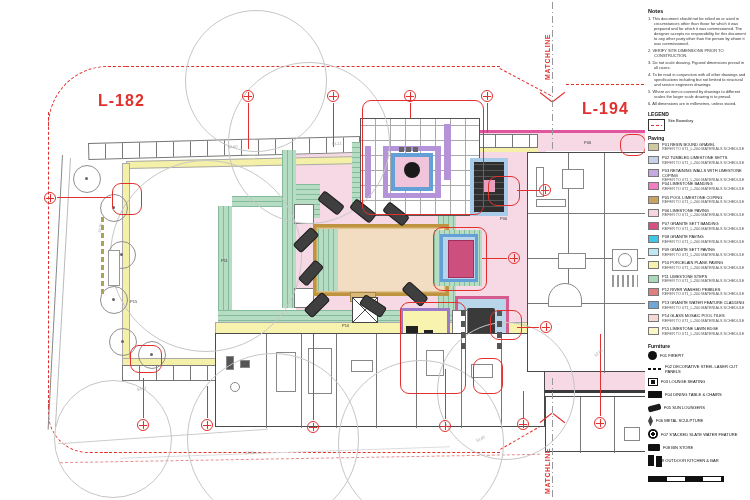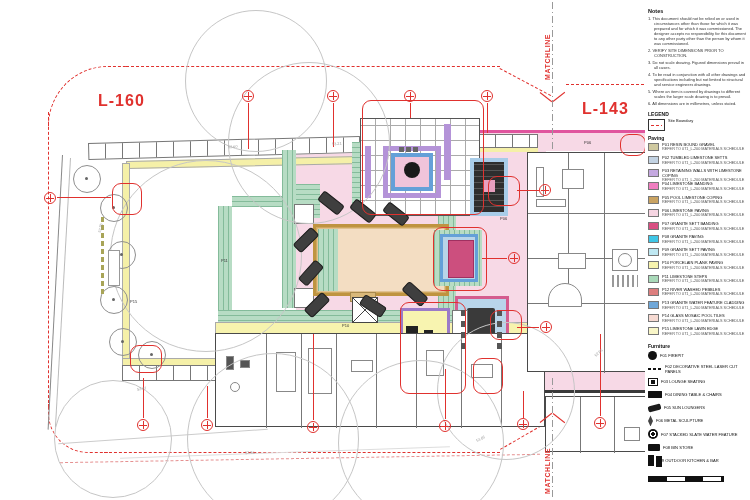--- a/index.html
+++ b/index.html
@@ -178,7 +178,7 @@
     <div class="matchline-txt" style="left:544px;top:10px;height:70px;">MATCHLINE</div>
     <div class="matchline-txt" style="left:544px;top:424px;height:70px;">MATCHLINE</div>
 
-    <div class="sheetlabel" style="left:98px;top:92px;">L-160</div>
+    <div class="sheetlabel" style="left:98px;top:92px;">L-182</div>
     <div class="sheetlabel" style="left:582px;top:100px;">L-143</div>
   <div style="position: absolute; left: 185px; top: 10px; width: 140px; height: 140px; border: 1px solid rgb(198, 198, 198); border-radius: 50%;"></div>
       <div style="position: absolute; left: 228px; top: 62px; width: 160px; height: 160px; border: 1px solid rgb(198, 198, 198); border-radius: 50%;"></div>

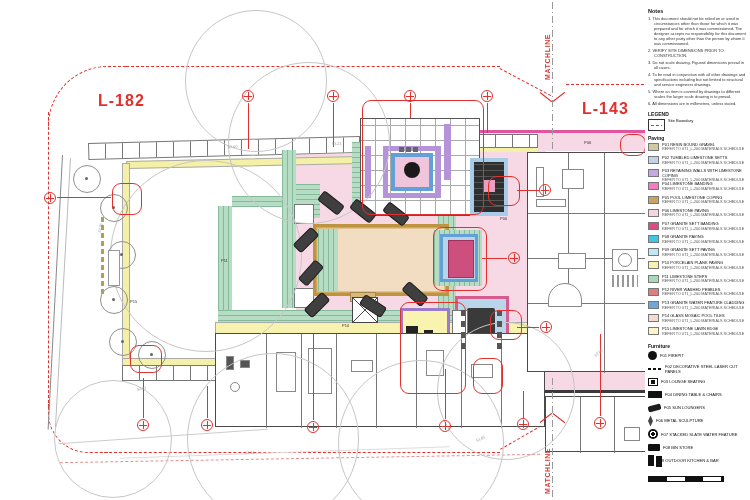--- a/index.html
+++ b/index.html
@@ -179,7 +179,7 @@
     <div class="matchline-txt" style="left:544px;top:424px;height:70px;">MATCHLINE</div>
 
     <div class="sheetlabel" style="left:98px;top:92px;">L-182</div>
-    <div class="sheetlabel" style="left:582px;top:100px;">L-143</div>
+    <div class="sheetlabel" style="left:582px;top:100px;">L-194</div>
   <div style="position: absolute; left: 185px; top: 10px; width: 140px; height: 140px; border: 1px solid rgb(198, 198, 198); border-radius: 50%;"></div>
       <div style="position: absolute; left: 228px; top: 62px; width: 160px; height: 160px; border: 1px solid rgb(198, 198, 198); border-radius: 50%;"></div>
       <div style="position: absolute; left: 110px; top: 160px; width: 190px; height: 190px; border: 1px solid rgb(198, 198, 198); border-radius: 50%;"></div>

